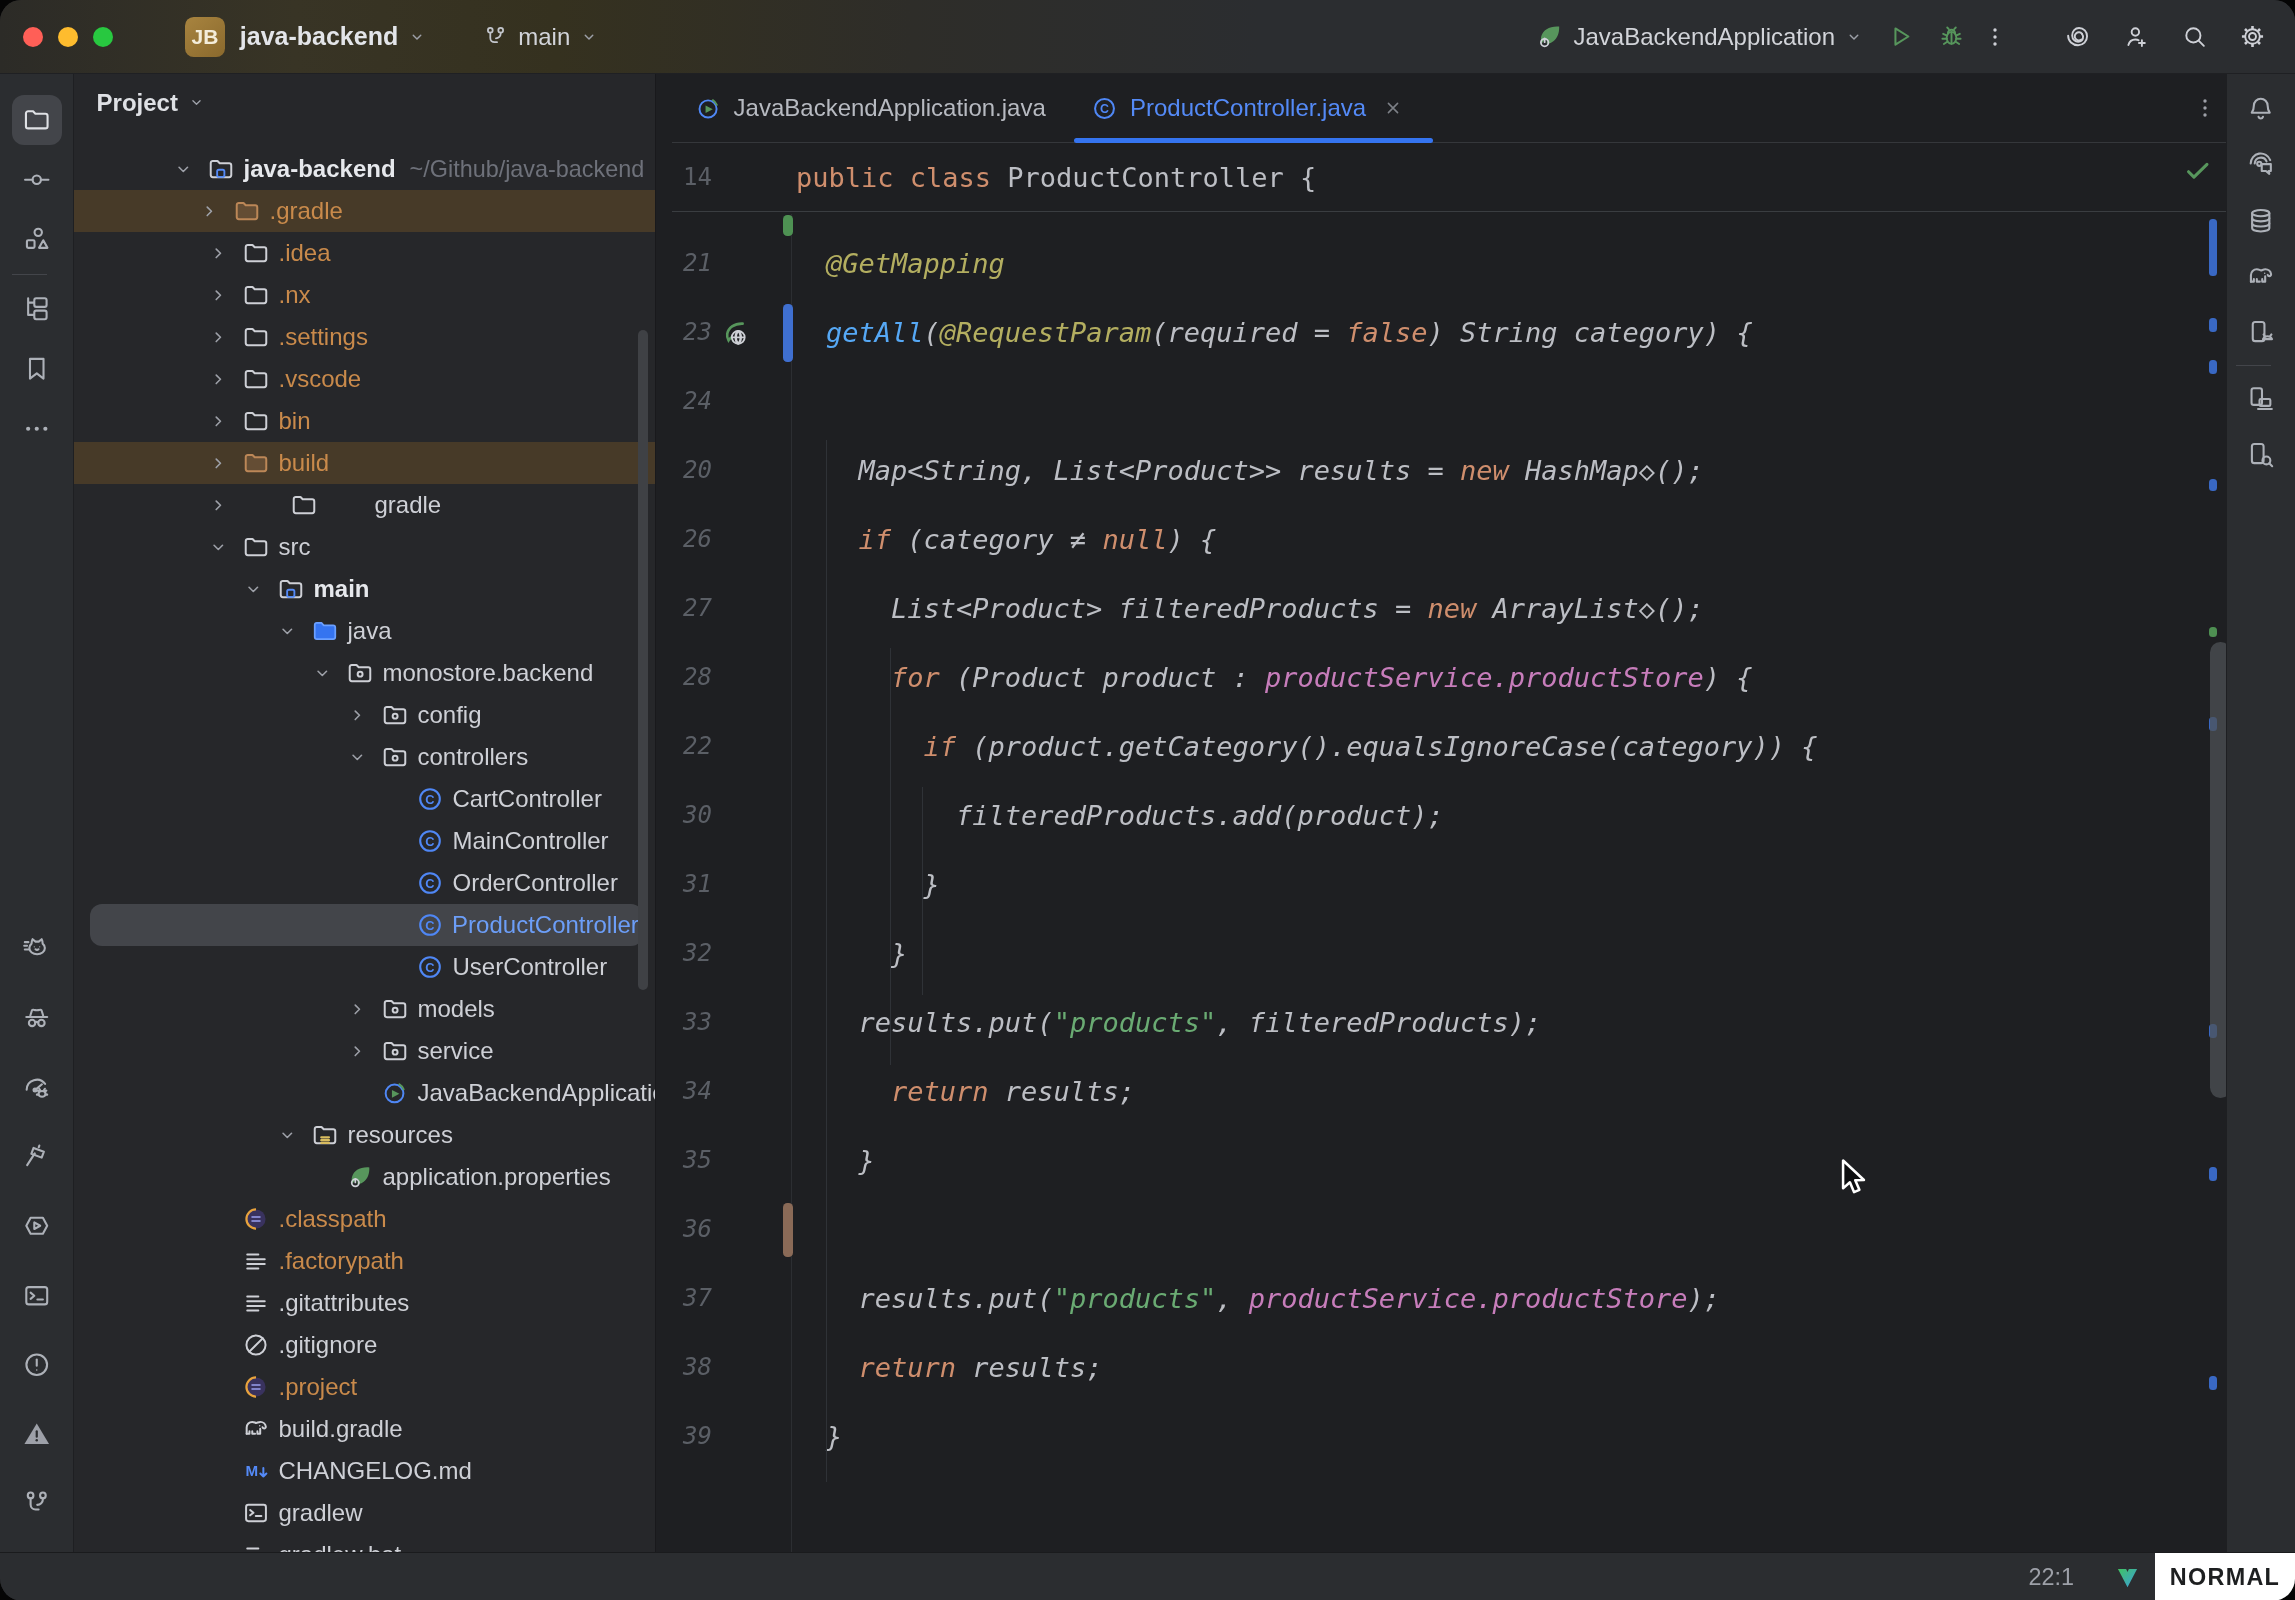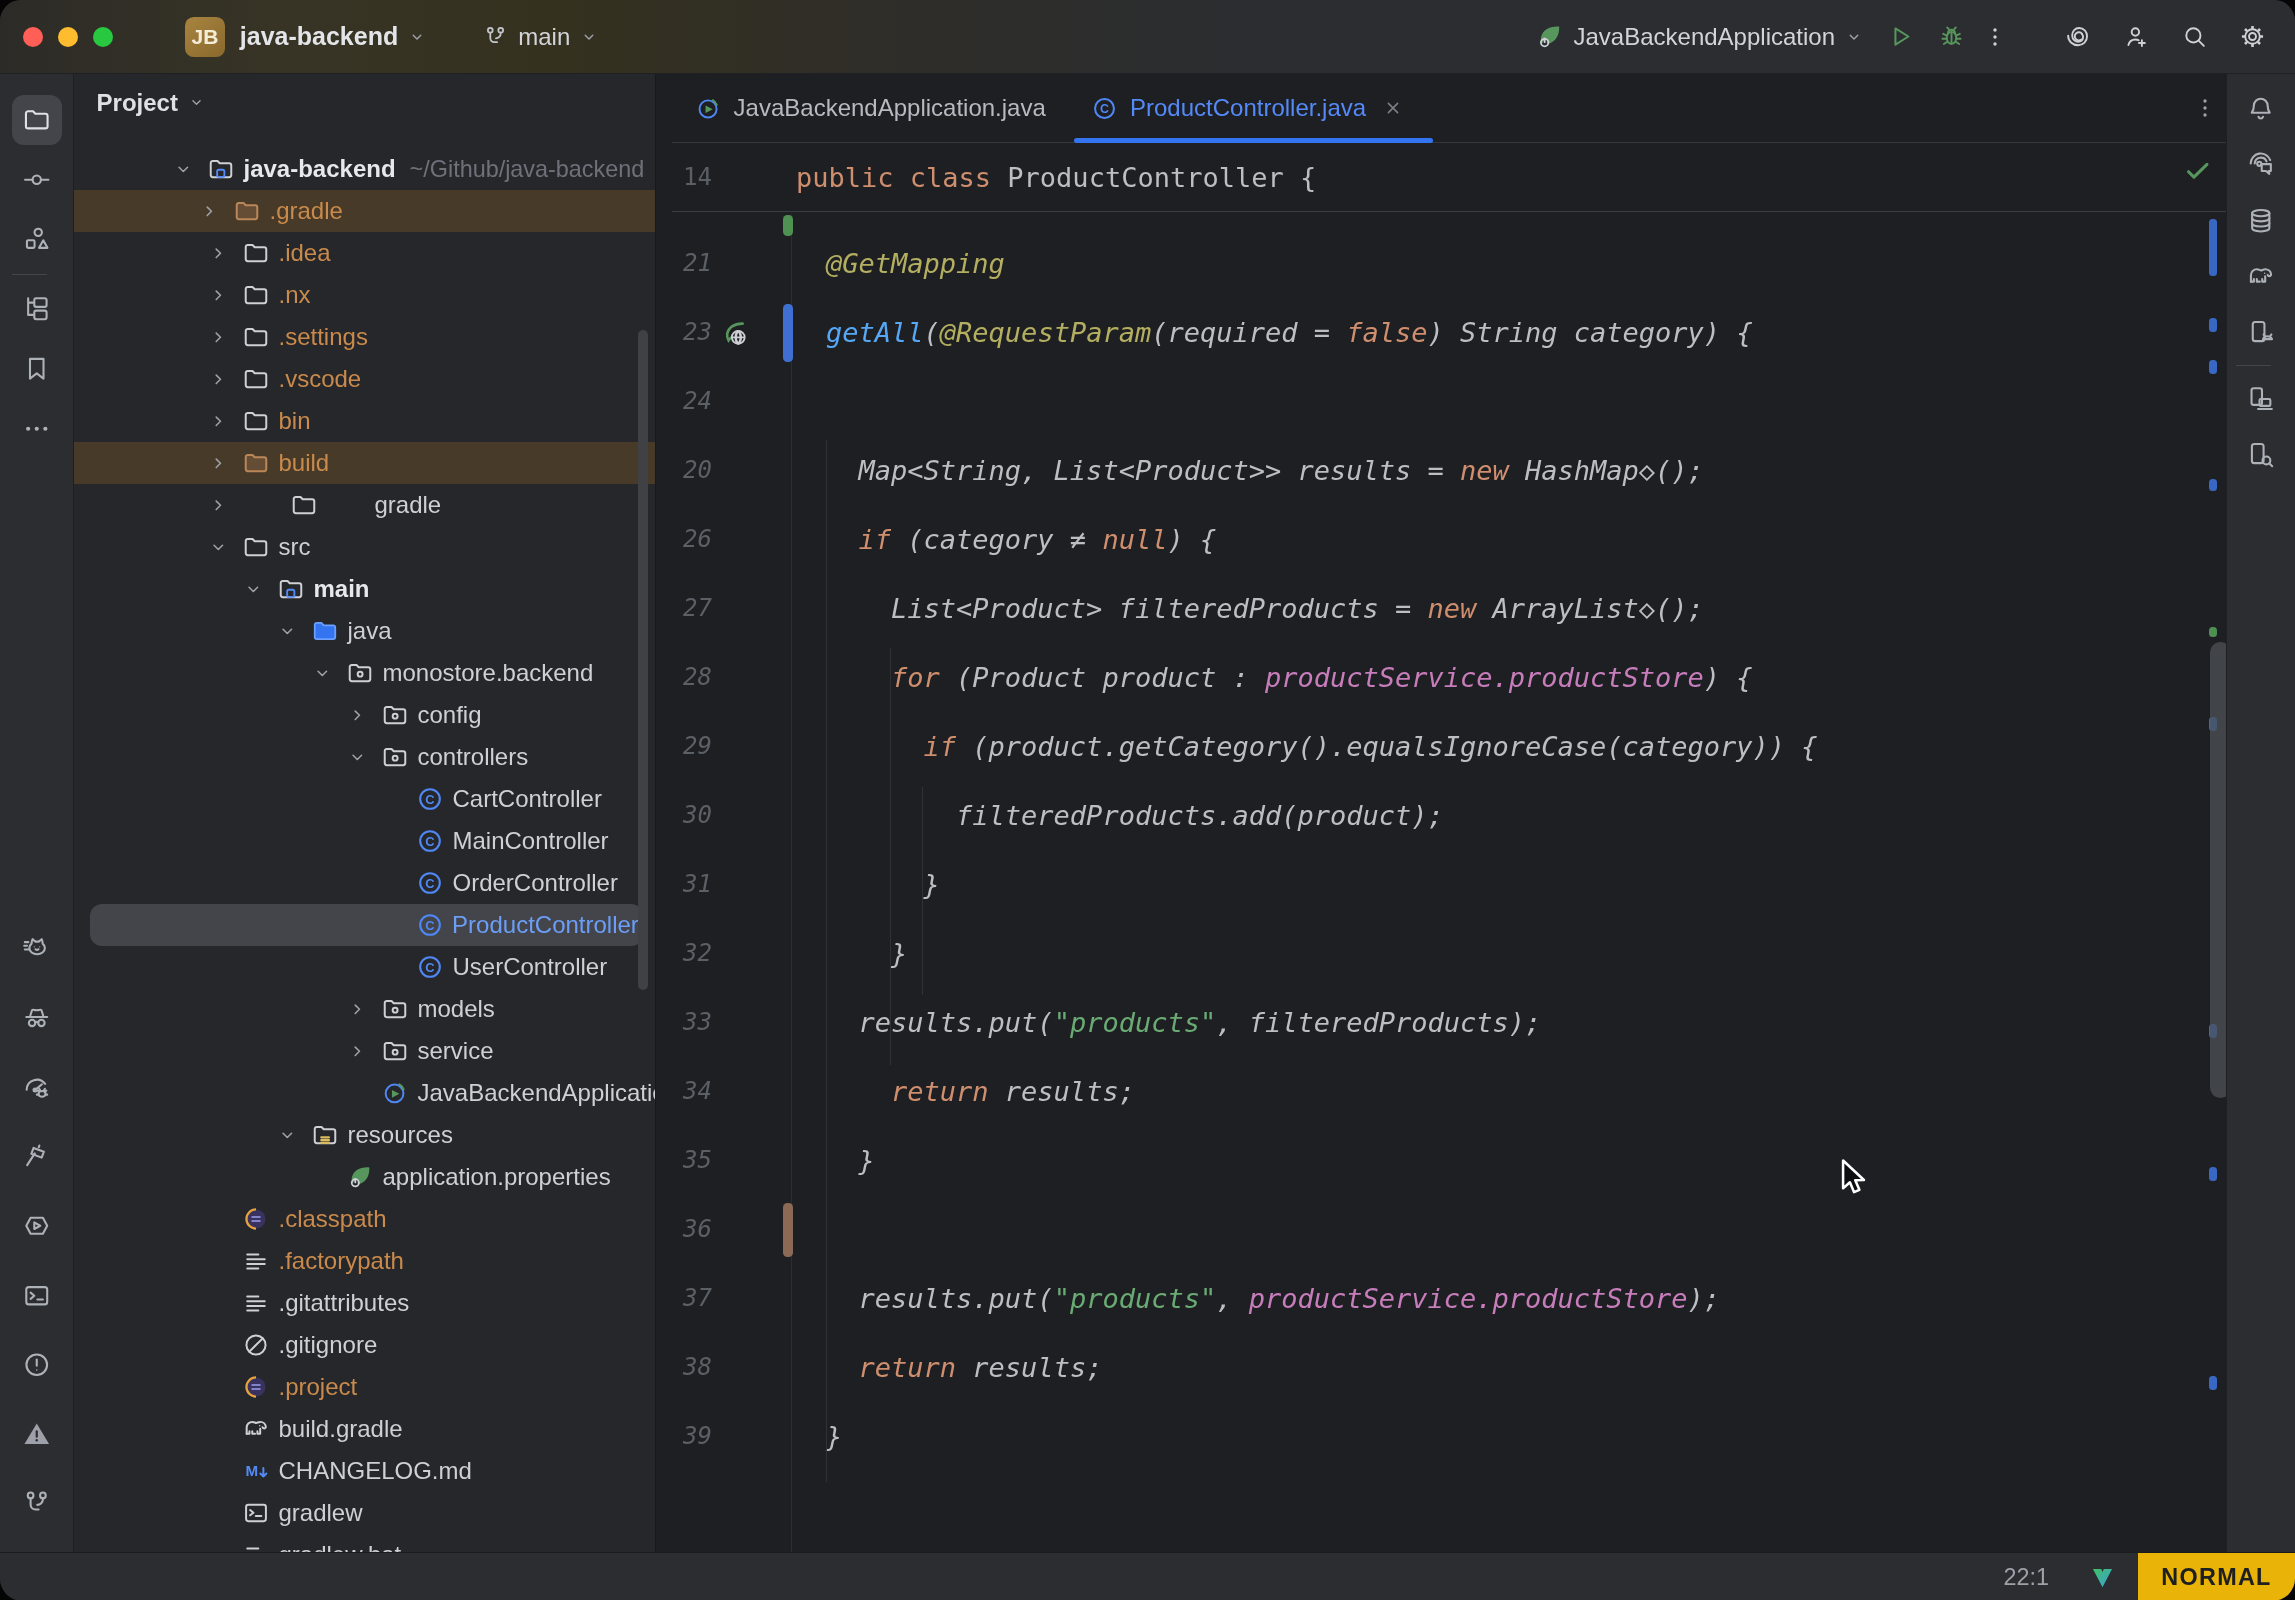--- a/index.html
+++ b/index.html
@@ -857,7 +857,7 @@
             <pre class="ctext">        <span class="t-kw">for</span><span class="t-pl"> (Product product : </span><span class="t-fld">productService.productStore</span><span class="t-pl">) {</span></pre>
           </div>
           <div class="crow">
-            <span class="cnum">29</span>
+            <span class="cnum">22</span>
             <pre class="ctext">          <span class="t-kw">if</span><span class="t-pl"> (product.getCategory().equalsIgnoreCase(category)) {</span></pre>
           </div>
           <div class="crow">

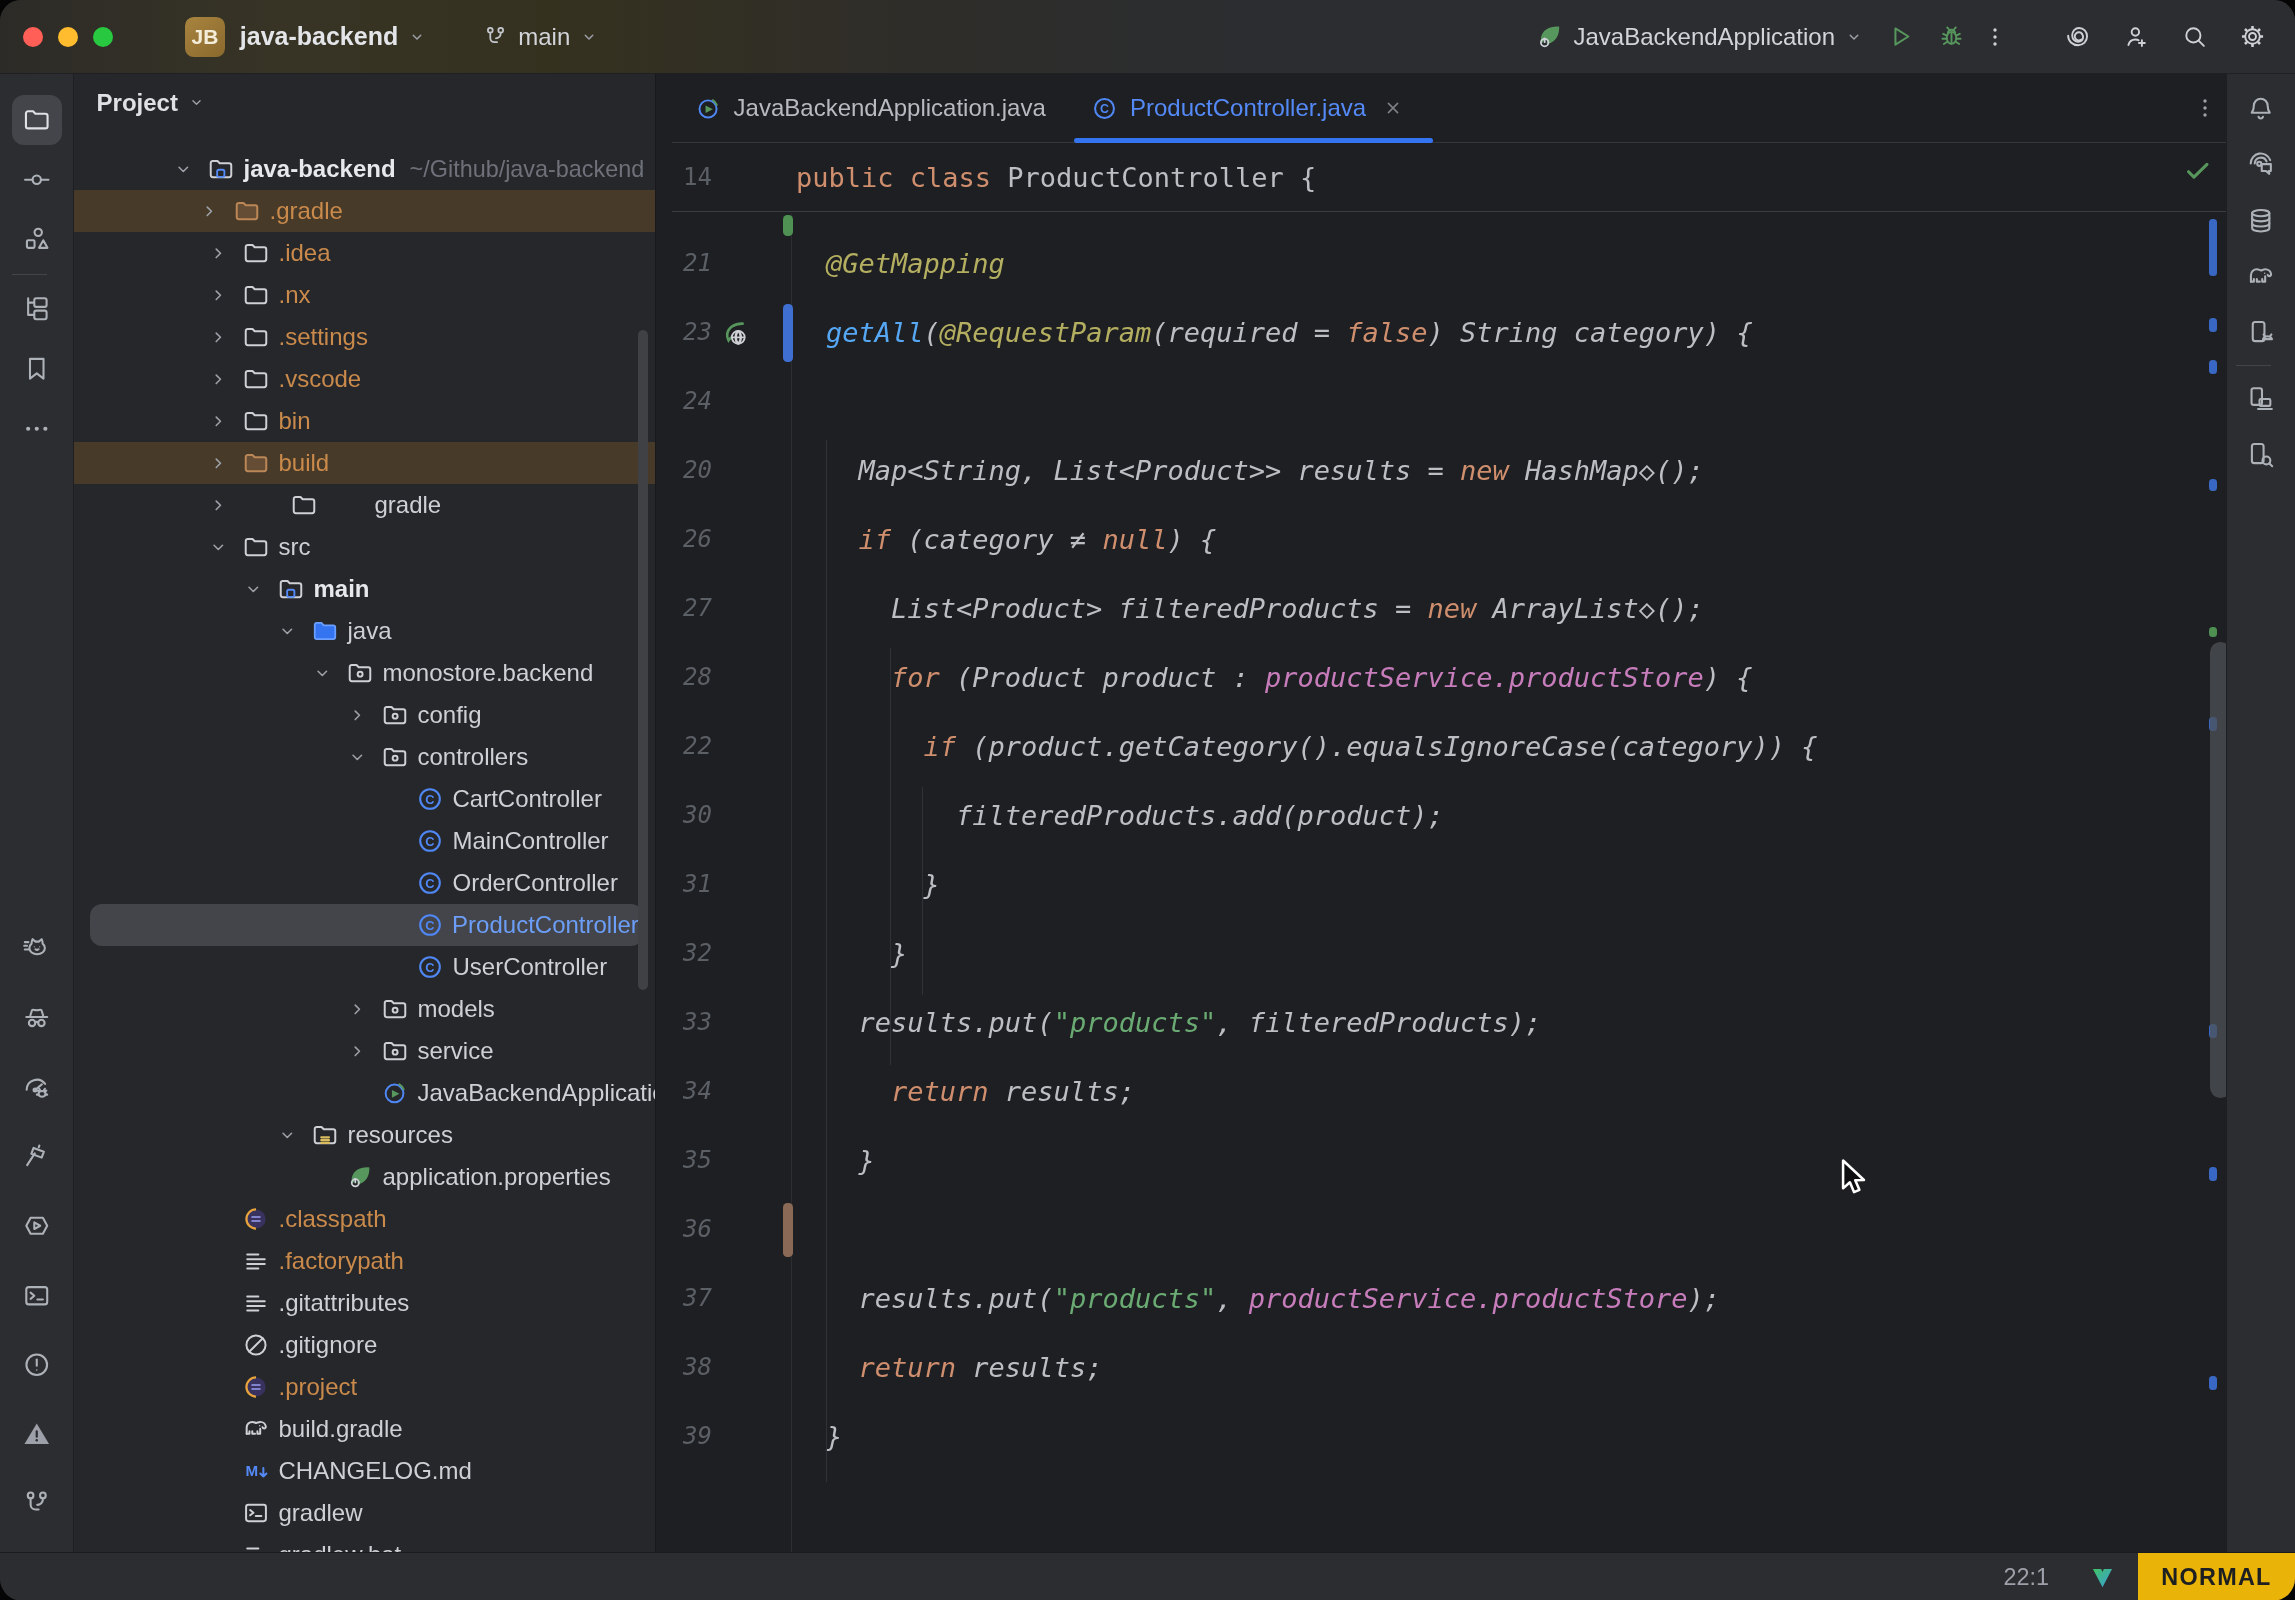--- a/index.html
+++ b/index.html
@@ -108,7 +108,7 @@
   .sb-right{margin-left:auto;display:flex;align-items:center;height:100%;}
   .sb-pos{font-size:23.4px;color:#9da0a8;}
   .sb-vim{width:27px;height:27px;margin-left:40px;}
-  .sb-mode{height:100%;width:157px;margin-left:22px;background:#eab308;color:#1d1f20;font-size:23.4px;font-weight:bold;
+  .sb-mode{height:100%;width:140px;margin-left:14px;background:#ffffff;color:#1d1f20;font-size:23.4px;font-weight:bold;
     letter-spacing:1.3px;display:flex;align-items:center;justify-content:center;}
 
   .mouse-cursor{position:absolute;left:1839px;top:1158px;width:36px;height:43px;pointer-events:none;}

